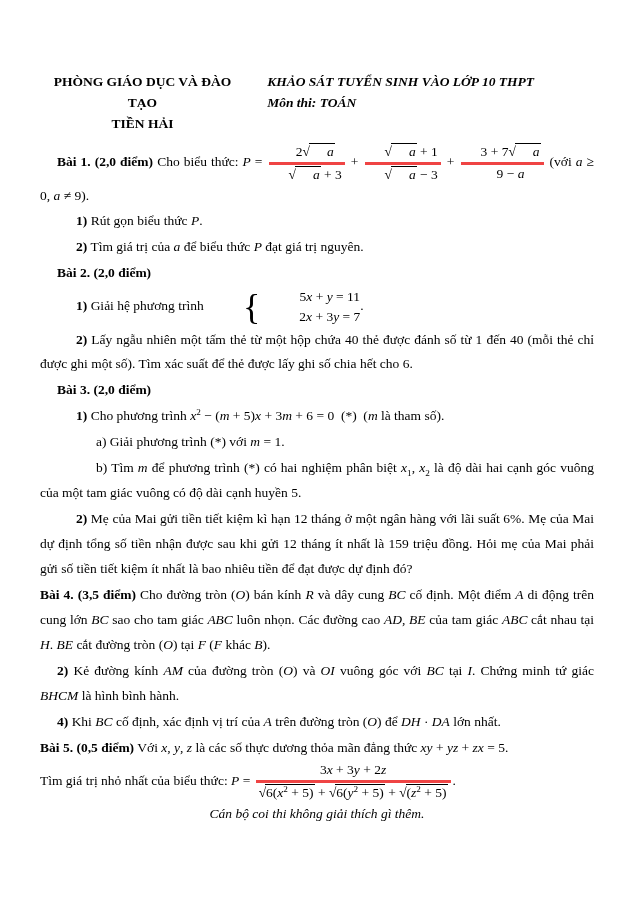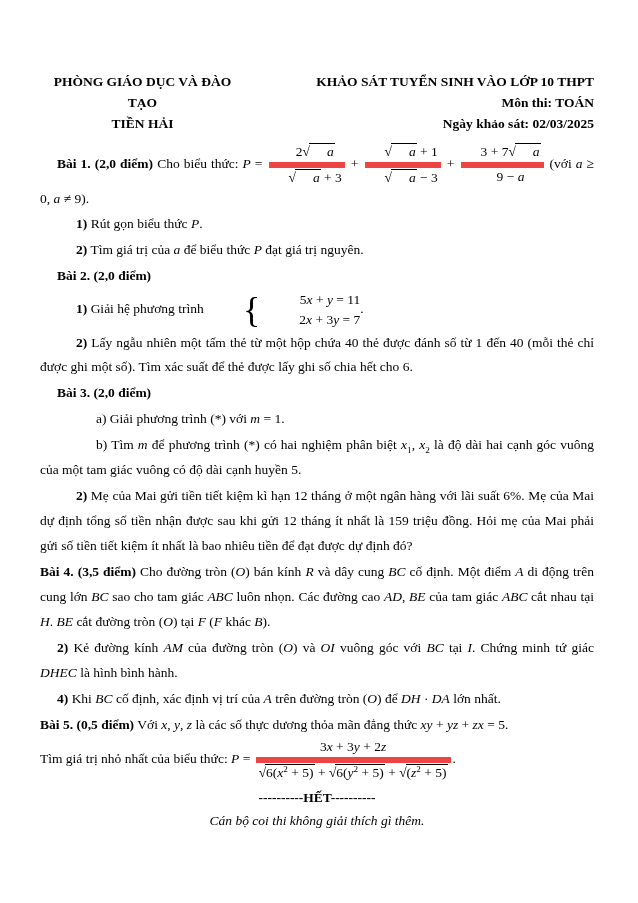--- a/index.html
+++ b/index.html
@@ -20,7 +20,7 @@
   
   .header { display: flex; justify-content: space-between; align-items: flex-start; }
   .header-left  { width: 37%; text-align: center; font-weight: bold; line-height: 1.55; }
-  .header-right { width: 59%; text-align: right; font-weight: bold; line-height: 1.55; }
+  .header-right { width: 59%; text-align: left; font-weight: bold; line-height: 1.55; font-style: italic; }
   .time-note { text-align: right; font-style: italic; margin-top: 4px; line-height: 1.5; }
 
   

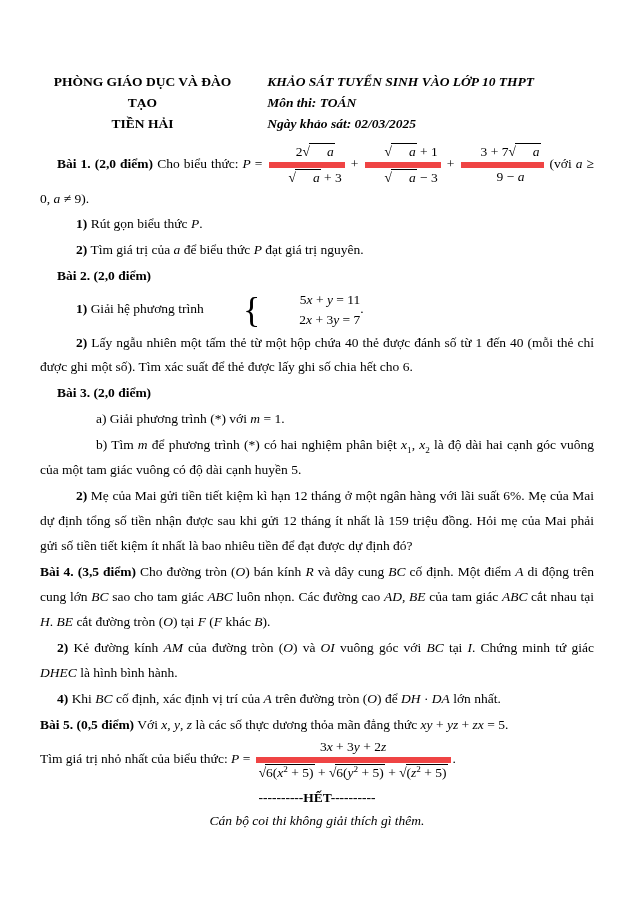--- a/index.html
+++ b/index.html
@@ -60,7 +60,6 @@
     <div class="header-right">
       <div>KHẢO SÁT TUYỂN SINH VÀO LỚP 10 THPT</div>
       <div>Môn thi: TOÁN</div>
-      <div>Ngày khảo sát: 02/03/2025</div>
     </div>
   </div>
 

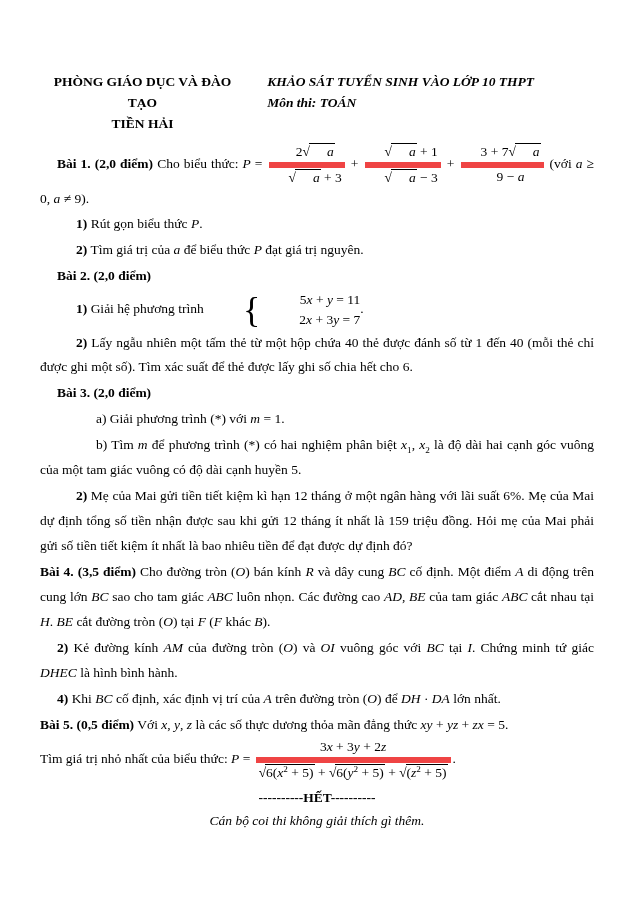--- a/index.html
+++ b/index.html
@@ -35,7 +35,7 @@
   sup { font-size: 0.68em; vertical-align: super; line-height: 0; }
   sub { font-size: 0.68em; vertical-align: sub; line-height: 0; }
   .frac { display: inline-block; vertical-align: middle; text-align: center; margin: 0 2px; }
-  .frac > .num { display: block; border-bottom: 6px solid #ef4444; padding: 0 3px 1px; line-height: 1.25; }
+  .frac > .num { display: block; border-bottom: 3px solid #ef4444; padding: 0 3px 1px; line-height: 1.25; }
   .frac > .den { display: block; padding: 1px 3px 0; line-height: 1.25; }
   .sqrt { white-space: nowrap; }
   .sqrt .rad { border-top: 1px solid #000; display: inline-block; line-height: 1.2; margin-left: -1px; padding: 0 1px; }

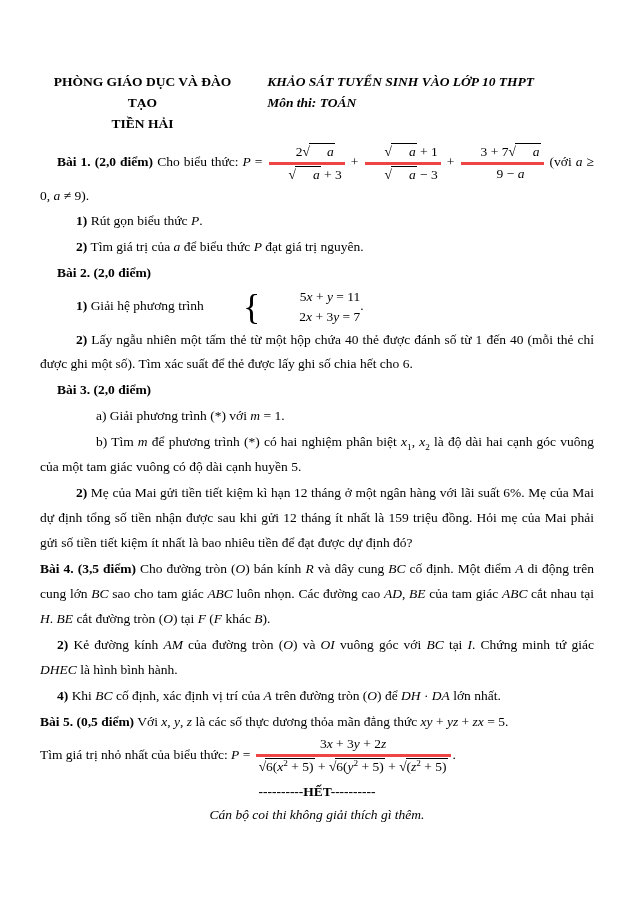--- a/index.html
+++ b/index.html
@@ -41,7 +41,7 @@
   .sqrt .rad { border-top: 1px solid #000; display: inline-block; line-height: 1.2; margin-left: -1px; padding: 0 1px; }
   .cases { display: inline-flex; align-items: center; vertical-align: middle; }
   .cases .brace { font-size: 36px; line-height: 0.9; font-weight: 400; }
-  .cases .eqs { display: inline-flex; flex-direction: column; text-align: right; line-height: 1.45; padding-left: 3px; }
+  .cases .eqs { display: inline-flex; flex-direction: column; text-align: center; line-height: 1.45; padding-left: 3px; }
 
   
   .end-mark { text-align: center; font-weight: bold; margin-top: 4px; line-height: 1.8; }

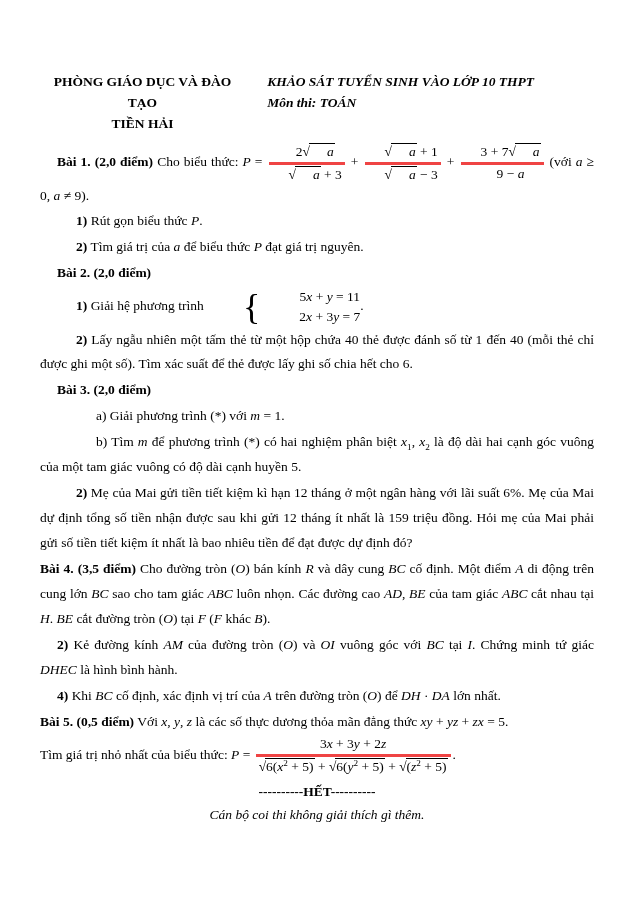--- a/index.html
+++ b/index.html
@@ -80,6 +80,7 @@
     <p class="para ind2"><b>2)</b> Lấy ngẫu nhiên một tấm thẻ từ một hộp chứa 40 thẻ được đánh số từ 1 đến 40 (mỗi thẻ chỉ được ghi một số). Tìm xác suất để thẻ được lấy ghi số chia hết cho 6.</p>
 
     <p class="para ind1"><b>Bài 3. (2,0 điểm)</b></p>
+    <p class="para ind2"><b>1)</b> Cho phương trình <i>x</i><sup>2</sup> − (<i>m</i> + 5)<i>x</i> + 3<i>m</i> + 6 = 0&nbsp;&nbsp;(*)&nbsp;&nbsp;(<i>m</i> là tham số).</p>
     <p class="para ind3">a) Giải phương trình (*) với <i>m</i> = 1.</p>
     <p class="para ind3">b) Tìm <i>m</i> để phương trình (*) có hai nghiệm phân biệt <i>x</i><sub>1</sub>, <i>x</i><sub>2</sub> là độ dài hai cạnh góc vuông của một tam giác vuông có độ dài cạnh huyền 5.</p>
     <p class="para ind2"><b>2)</b> Mẹ của Mai gửi tiền tiết kiệm kì hạn 12 tháng ở một ngân hàng với lãi suất 6%. Mẹ của Mai dự định tổng số tiền nhận được sau khi gửi 12 tháng ít nhất là 159 triệu đồng. Hỏi mẹ của Mai phải gửi số tiền tiết kiệm ít nhất là bao nhiêu tiền để đạt được dự định đó?</p>

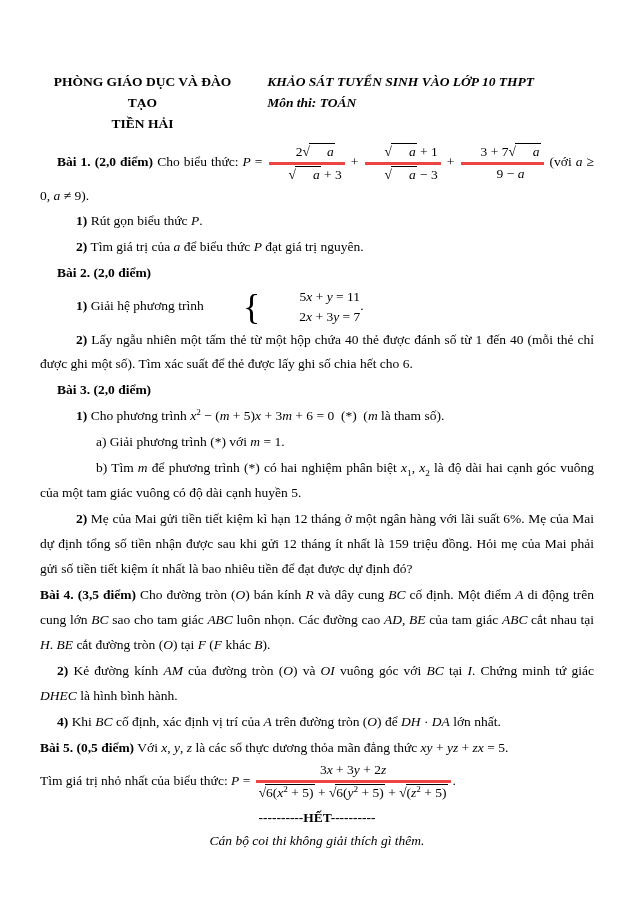--- a/index.html
+++ b/index.html
@@ -86,7 +86,7 @@
     <p class="para ind2"><b>2)</b> Mẹ của Mai gửi tiền tiết kiệm kì hạn 12 tháng ở một ngân hàng với lãi suất 6%. Mẹ của Mai dự định tổng số tiền nhận được sau khi gửi 12 tháng ít nhất là 159 triệu đồng. Hỏi mẹ của Mai phải gửi số tiền tiết kiệm ít nhất là bao nhiêu tiền để đạt được dự định đó?</p>
 
     <p class="para"><b>Bài 4. (3,5 điểm)</b> Cho đường tròn (<i>O</i>) bán kính <i>R</i> và dây cung <i>BC</i> cố định. Một điểm <i>A</i> di động trên cung lớn <i>BC</i> sao cho tam giác <i>ABC</i> luôn nhọn. Các đường cao <i>AD</i>, <i>BE</i> của tam giác <i>ABC</i> cắt nhau tại <i>H</i>. <i>BE</i> cắt đường tròn (<i>O</i>) tại <i>F</i> (<i>F</i> khác <i>B</i>).</p>
-    <p class="para ind1"><b>2)</b> Kẻ đường kính <i>AM</i> của đường tròn (<i>O</i>) và <i>OI</i> vuông góc với <i>BC</i> tại <i>I</i>. Chứng minh tứ giác <i>DHEC</i> là hình bình hành.</p>
+    <p class="para ind1"><b>2)</b> Kẻ đường kính <i>AM</i> của đường tròn (<i>O</i>) và <i>OI</i> vuông góc với <i>BC</i> tại <i>I</i>. Chứng minh tứ giác <i>BHCM</i> là hình bình hành.</p>
     <p class="para ind1"><b>4)</b> Khi <i>BC</i> cố định, xác định vị trí của <i>A</i> trên đường tròn (<i>O</i>) để <i>DH</i> · <i>DA</i> lớn nhất.</p>
 
     <p class="para"><b>Bài 5. (0,5 điểm)</b> Với <i>x</i>, <i>y</i>, <i>z</i> là các số thực dương thỏa mãn đẳng thức <i>xy</i> + <i>yz</i> + <i>zx</i> = 5.</p>

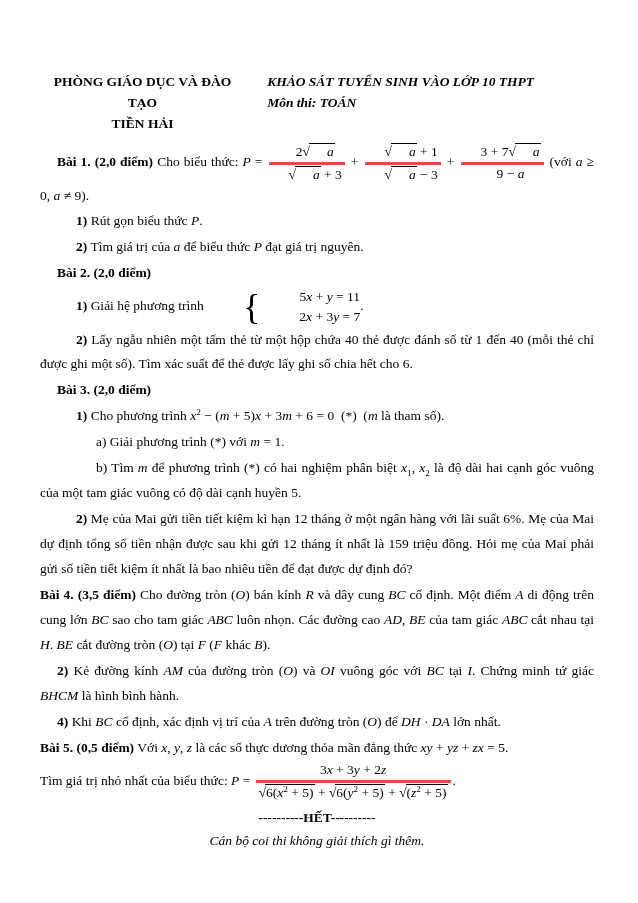--- a/index.html
+++ b/index.html
@@ -93,7 +93,6 @@
     <p class="para">Tìm giá trị nhỏ nhất của biểu thức: <i>P</i> = <span class="frac"><span class="num">3<i>x</i> + 3<i>y</i> + 2<i>z</i></span><span class="den"><span class="sqrt">√<span class="rad">6(<i>x</i><sup>2</sup> + 5)</span></span> + <span class="sqrt">√<span class="rad">6(<i>y</i><sup>2</sup> + 5)</span></span> + <span class="sqrt">√<span class="rad">(<i>z</i><sup>2</sup> + 5)</span></span></span></span>.</p>
   </div>
 
-  <div class="end-mark">----------HẾT----------</div>
   <div class="exam-note">Cán bộ coi thi không giải thích gì thêm.</div>
 
 </div>

